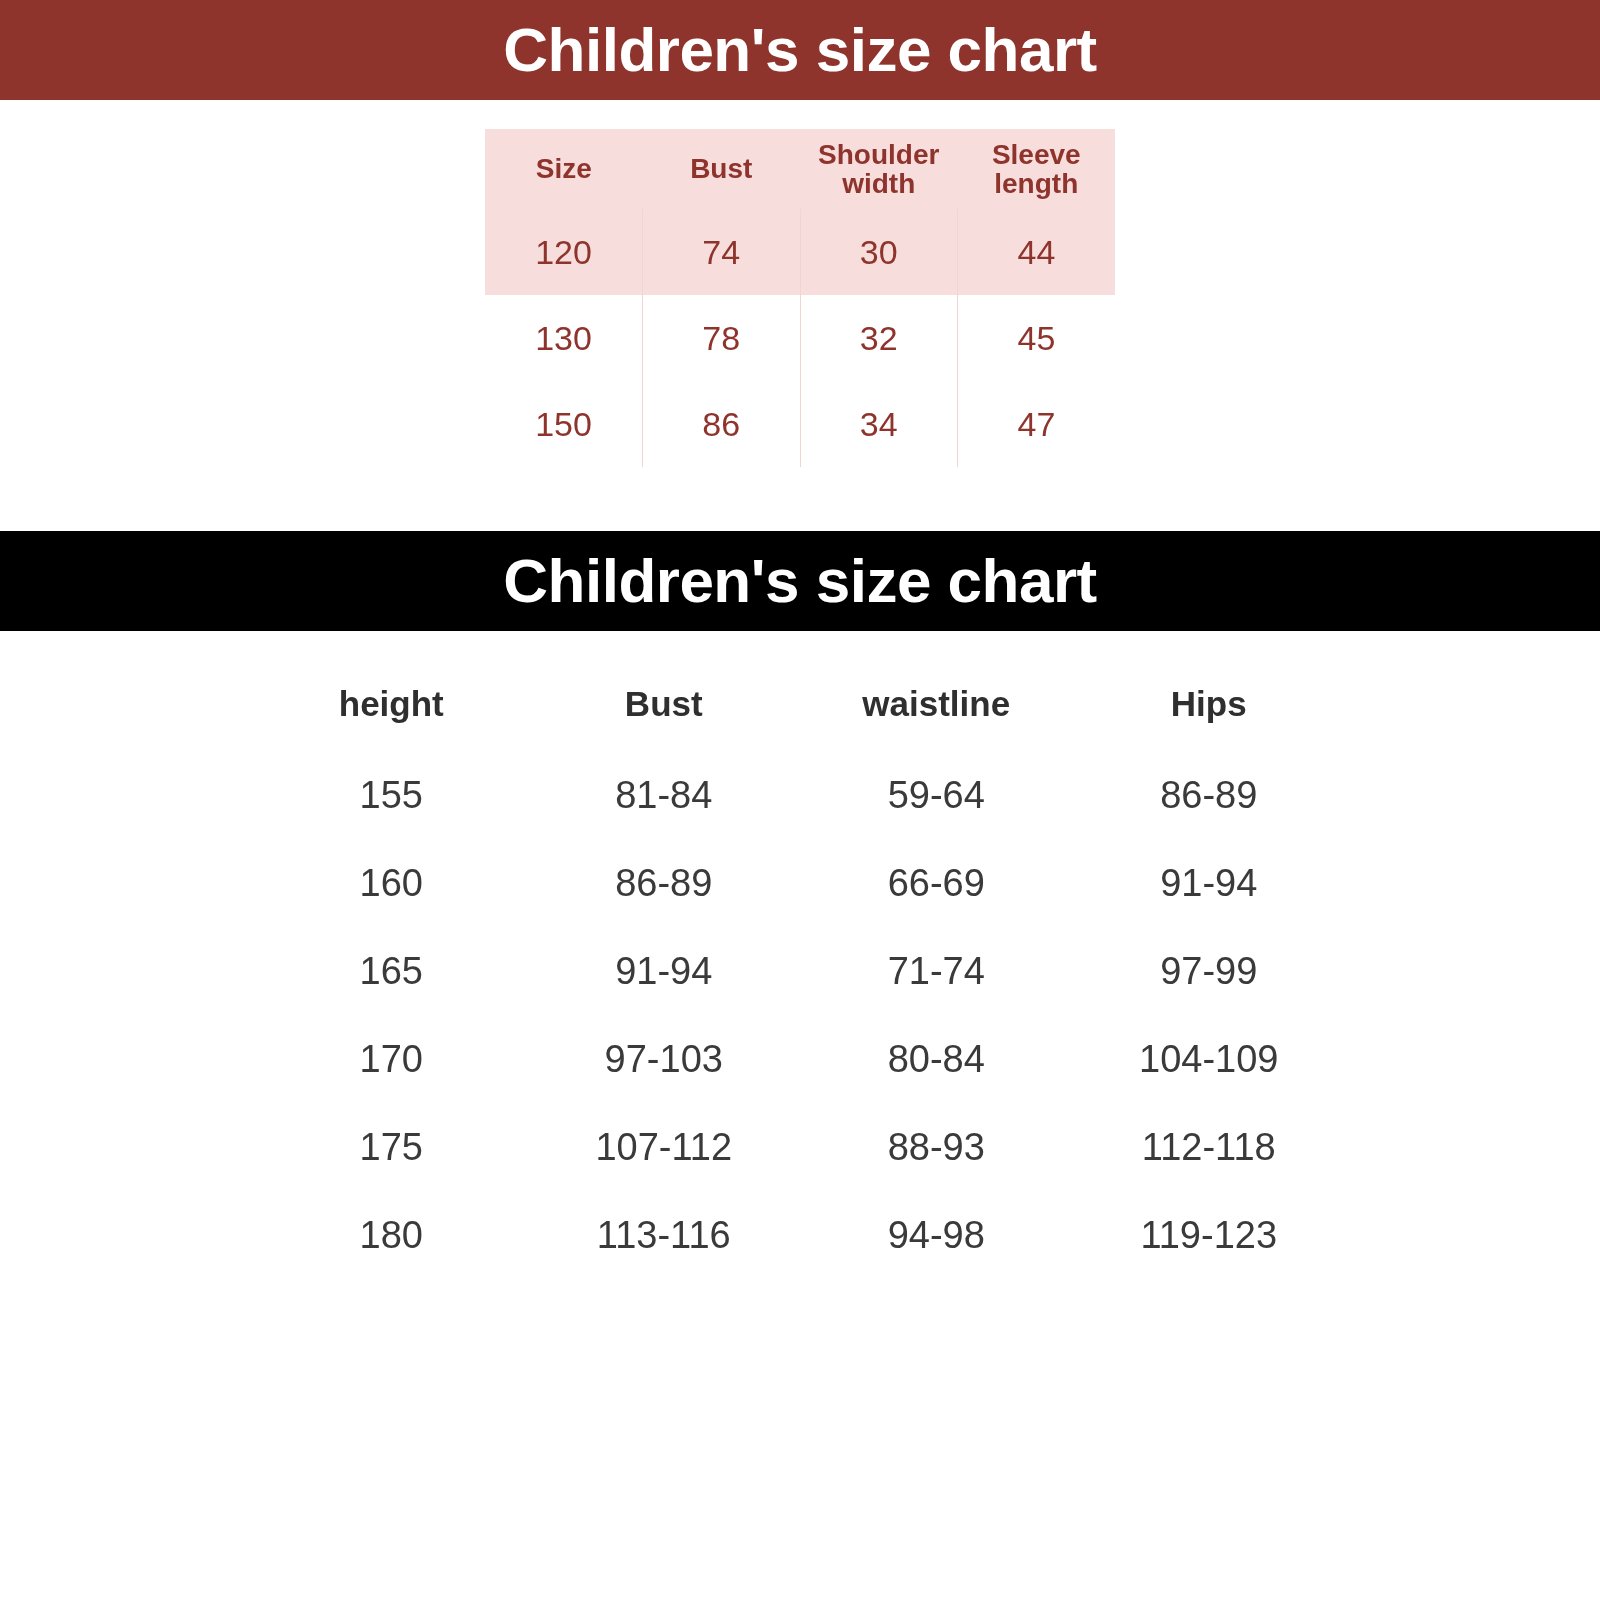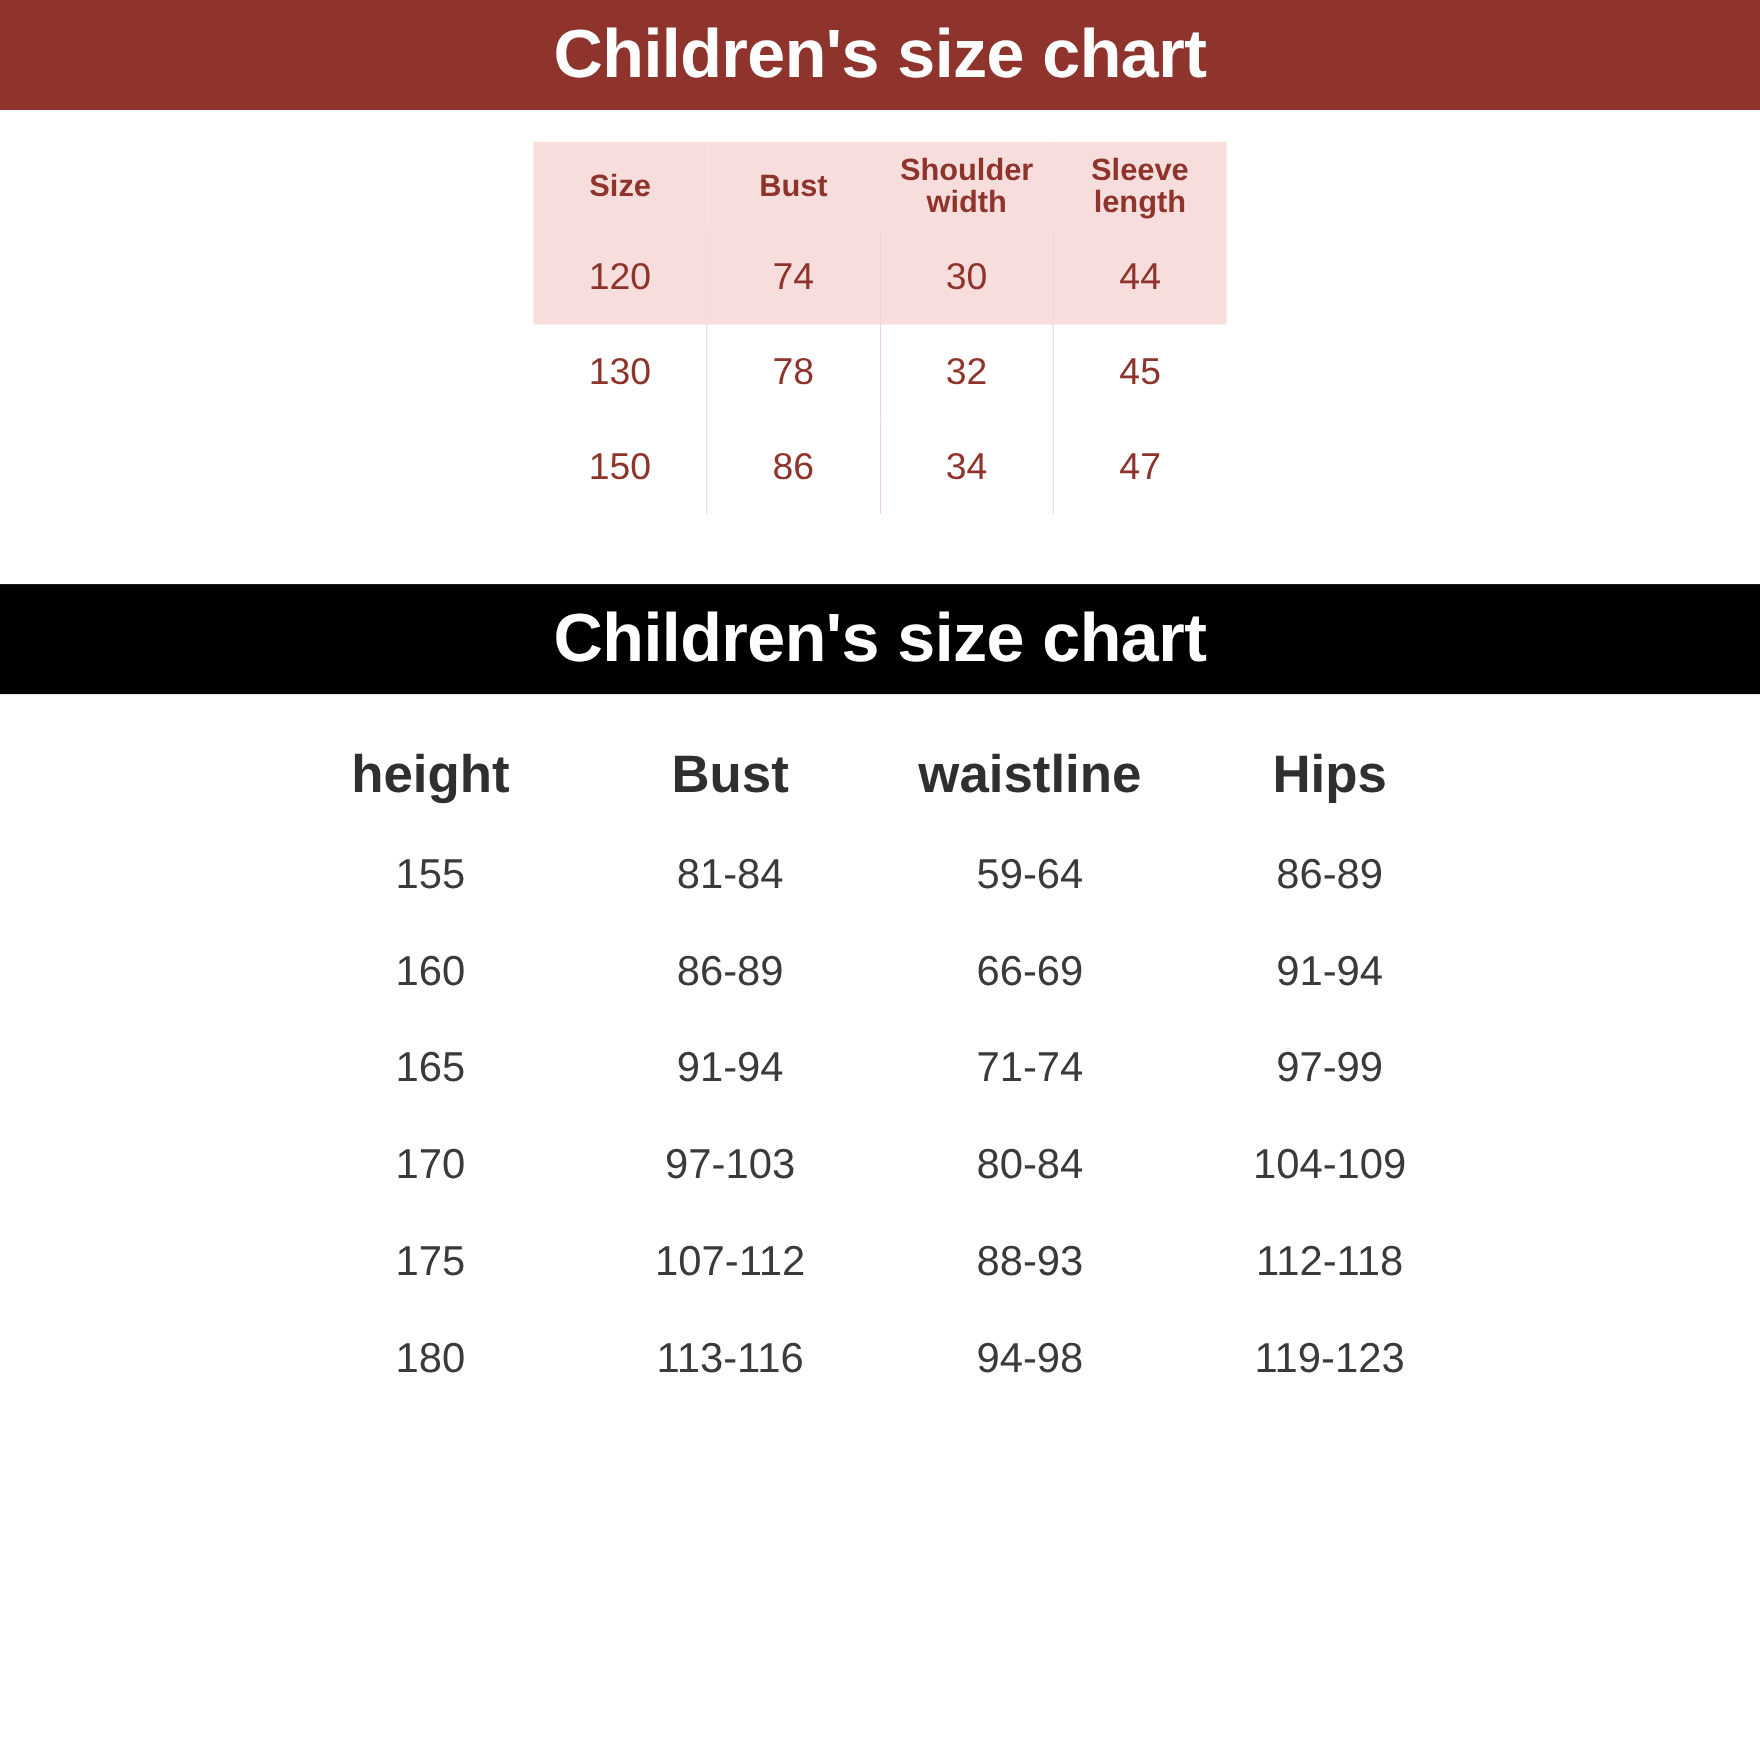--- a/index.html
+++ b/index.html
@@ -110,7 +110,7 @@
     table-layout: fixed;
   }
   table.t2 th {
-    font-size: 48px;
+    font-size: 35px;
     font-weight: bold;
     color: #2f2f2f;
     height: 92px;

